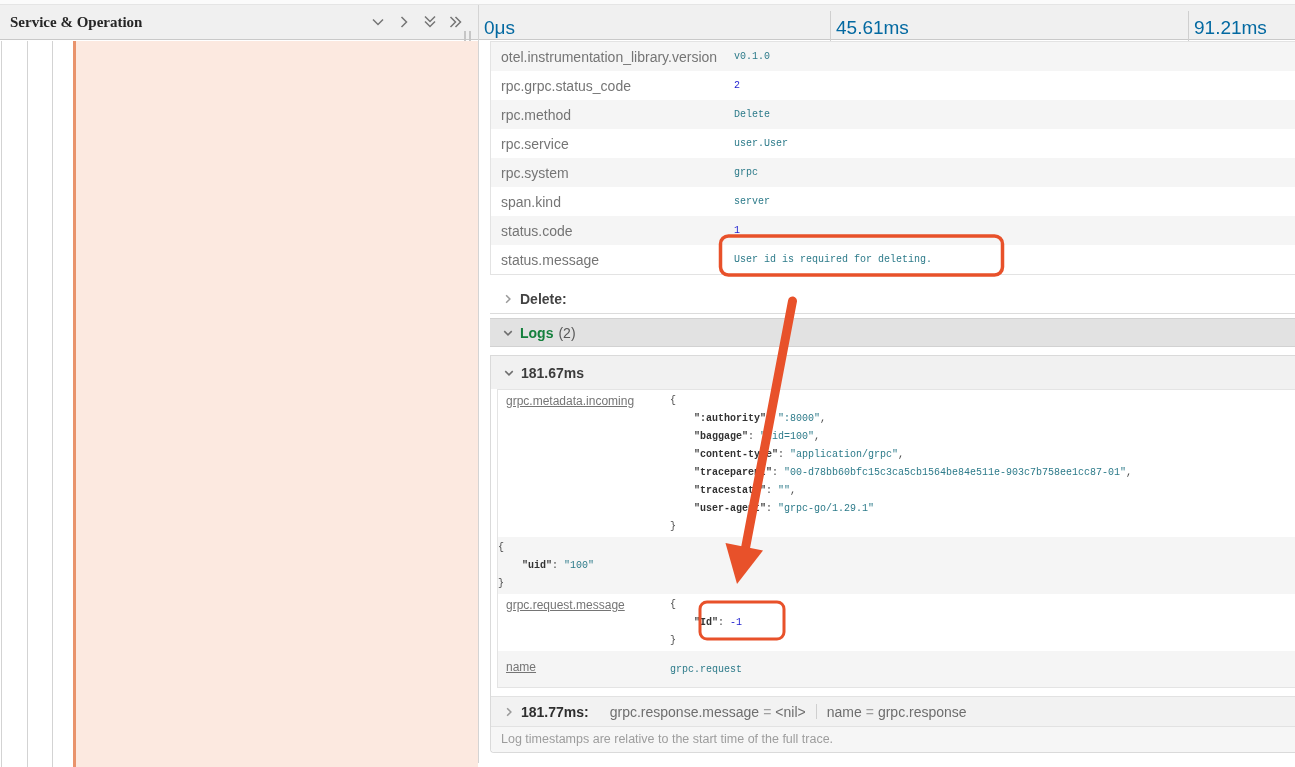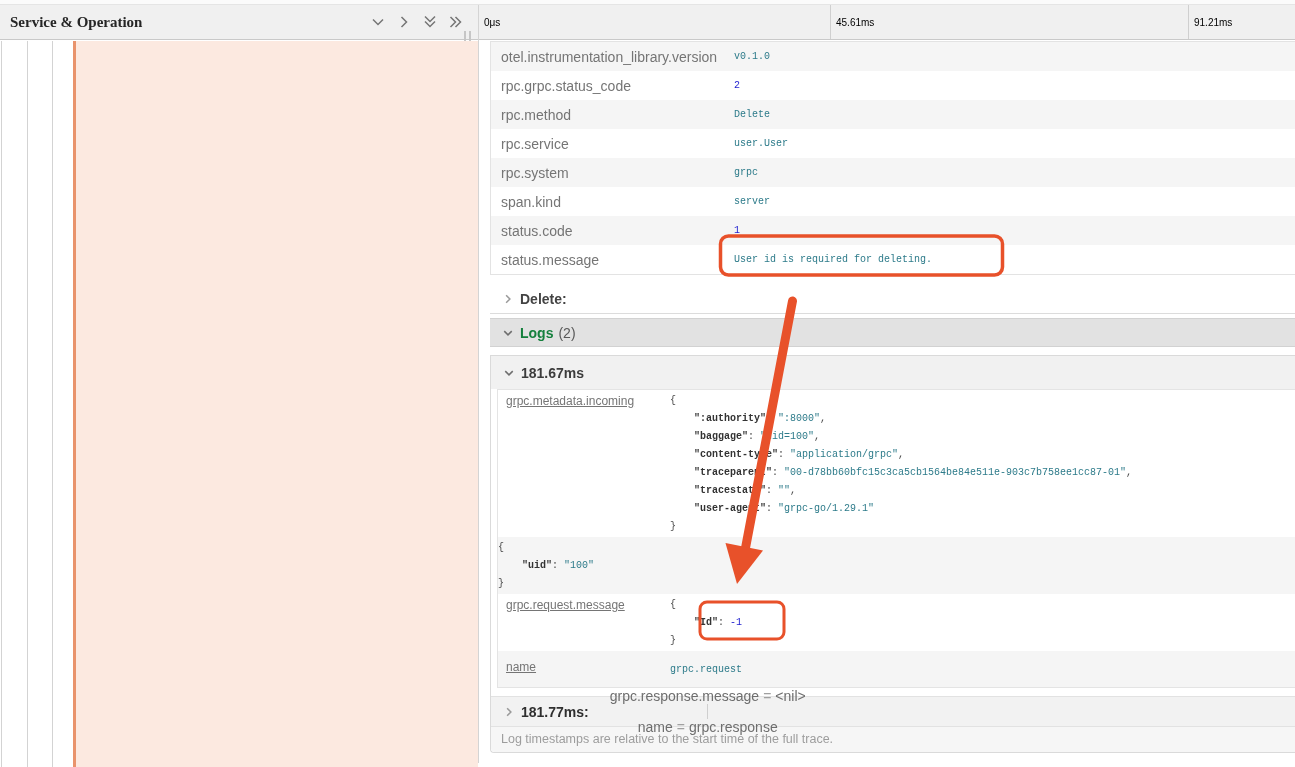--- a/index.html
+++ b/index.html
@@ -34,10 +34,10 @@
   .col-resizer i { display:block; width: 2px; background: #c6c6c6; }
   .ruler { position: absolute; left: 478px; top: 0; right: 0; height: 100%; }
   .tick {
-    position: absolute; top: 0; height: 100%;
+    position: absolute; top: 6px; height: 100%;
     border-left: 1px solid #cfcfcf;
     display: flex; align-items: center;
-    padding-left: 5px; font-size: 10px; color: #000000;
+    padding-left: 5px; font-size: 19px; color: #0369a1;
   }
   
   .guide { position: absolute; top: 41px; bottom: 0; width: 1px; background: #d3d3d3; }

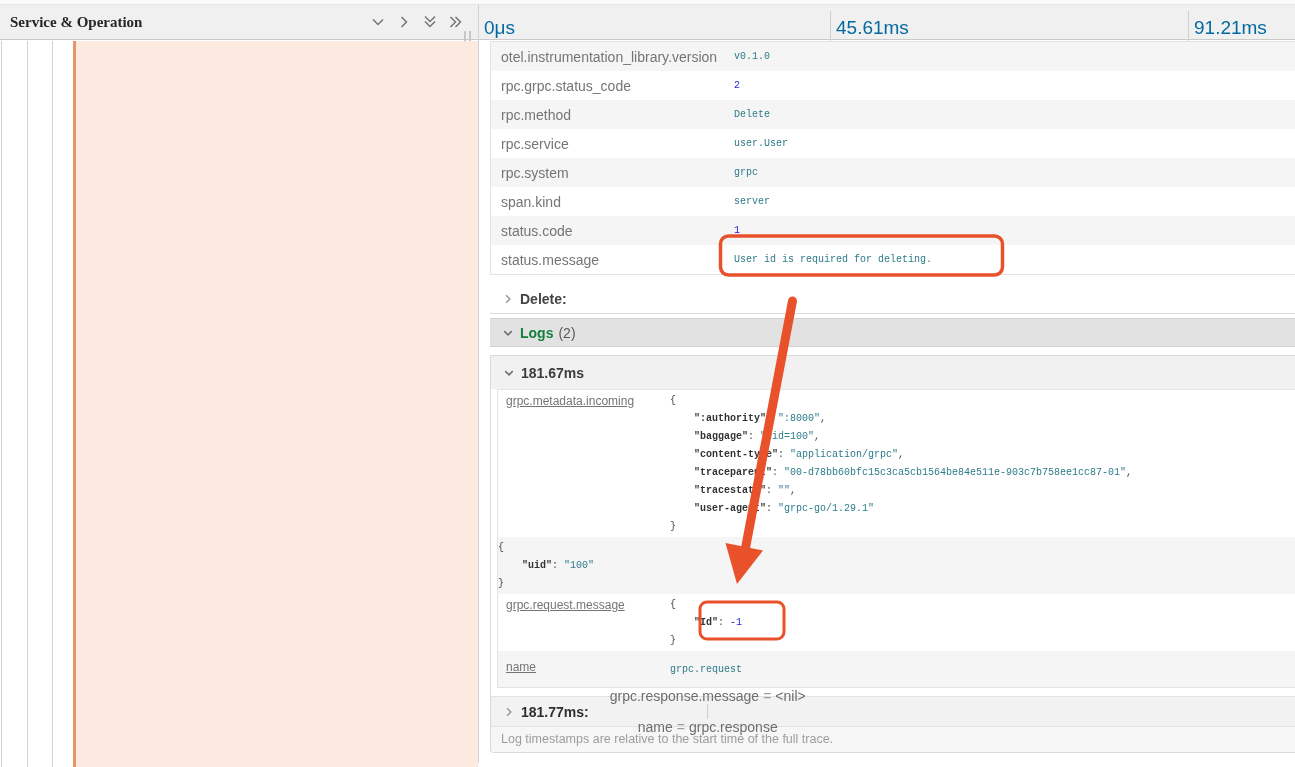--- a/index.html
+++ b/index.html
@@ -260,7 +260,7 @@
           </svg>
         </span>
       <b>181.77ms:</b>
-      <span id="summary-kvs" style="display:flex;align-items:center;flex-direction:column;">
+      <span id="summary-kvs" style="display:flex;align-items:center;">
           <span class="sum-kv"><span>grpc.response.message</span><span class="sum-eq">=</span><span>&lt;nil&gt;</span></span>
           <span class="sum-div"></span>
           <span class="sum-kv"><span>name</span><span class="sum-eq">=</span><span>grpc.response</span></span>

